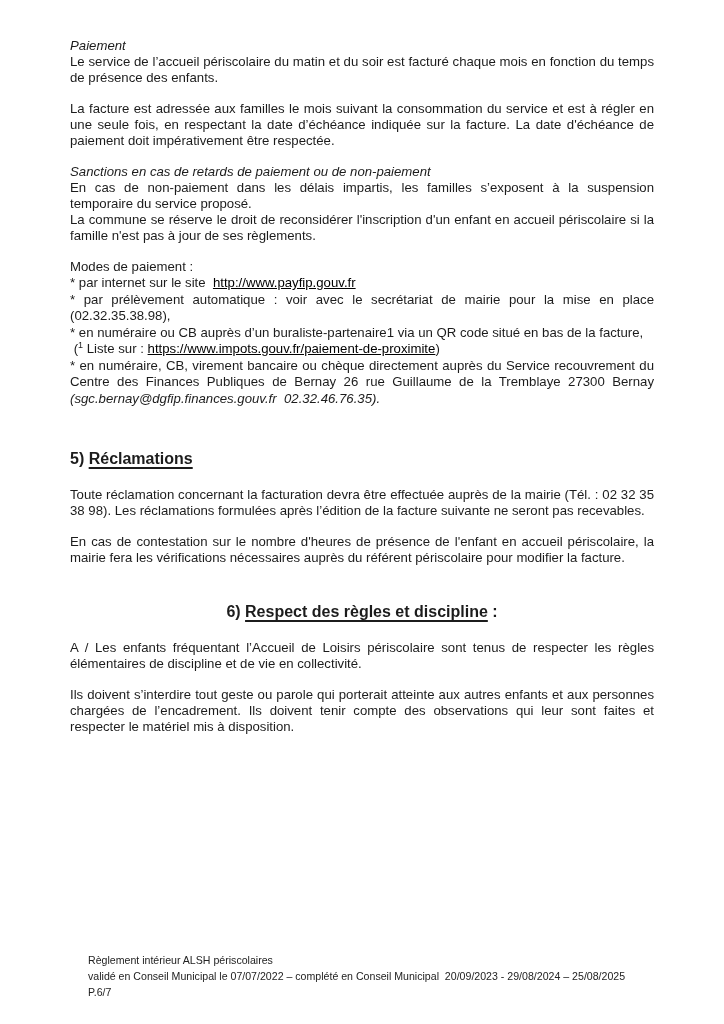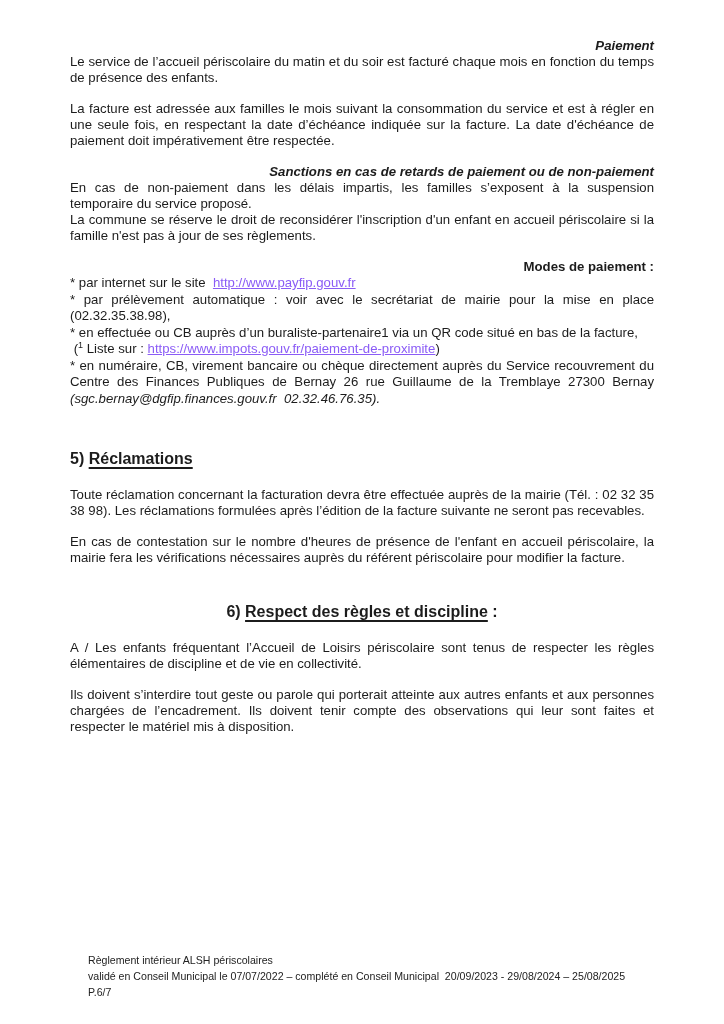--- a/index.html
+++ b/index.html
@@ -26,9 +26,8 @@
   .minihead {
     font-size:13.2px;
     line-height:16px;
-    font-weight:bold;
+    font-weight:normal;
     margin:0;
-    text-align:right;
   }
   .minihead.ital { font-style:italic; }
   .list-line {

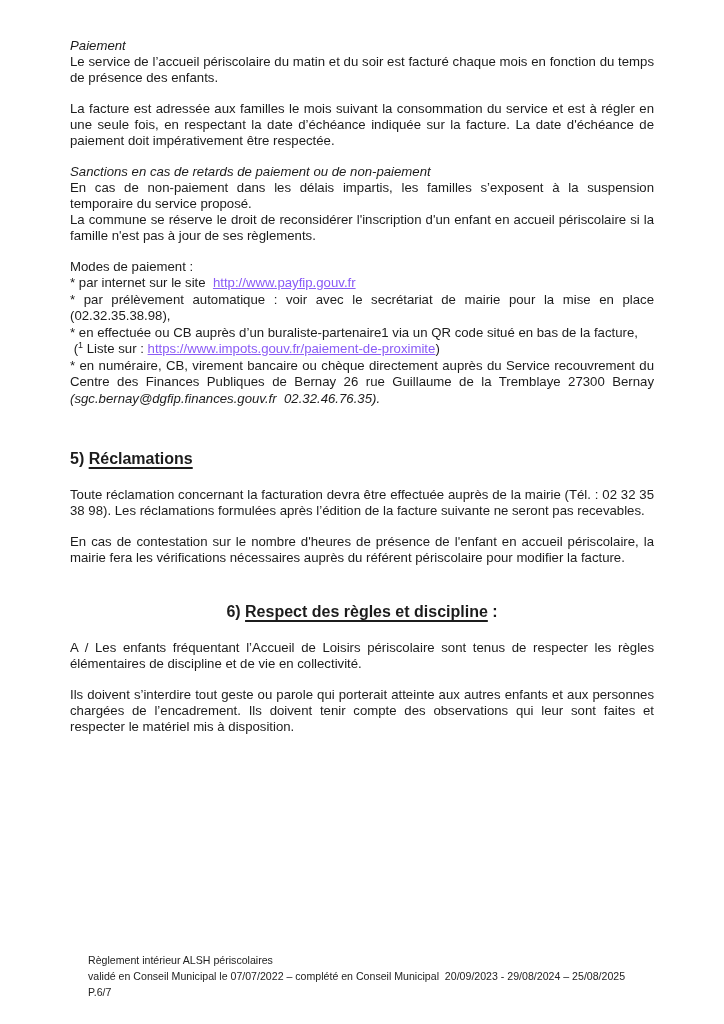--- a/index.html
+++ b/index.html
@@ -45,7 +45,7 @@
   .section-heading.second { margin-top:36px;text-align:center; }
   .section-heading .underlined { text-decoration:underline; text-decoration-thickness:1.5px; text-underline-offset:3px; }
   .link {
-    color:#8b5cf6;
+    color:#000000;
     text-decoration:underline;
     cursor:pointer;
   }

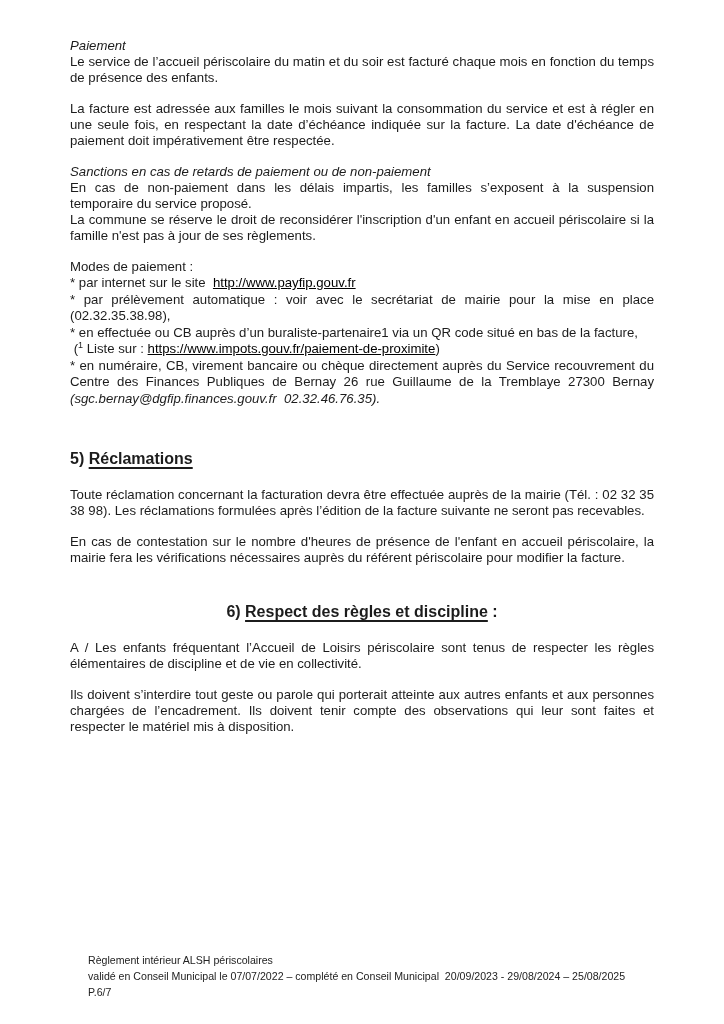--- a/index.html
+++ b/index.html
@@ -77,7 +77,7 @@
     <p class="minihead">Modes de paiement :</p>
     <p class="list-line"><span>* par internet sur le site &nbsp;</span><a class="link">http://www.payfip.gouv.fr</a></p>
     <p class="list-line">* par prélèvement automatique : voir avec le secrétariat de mairie pour la mise en place (02.32.35.38.98),</p>
-    <p class="list-line">* en effectuée ou CB auprès d’un buraliste-partenaire1 via un QR code situé en bas de la facture,</p>
+    <p class="list-line">* en numéraire ou CB auprès d’un buraliste-partenaire1 via un QR code situé en bas de la facture,</p>
     <p class="list-line"><span>&nbsp;(</span><sup class="fn">1</sup><span> Liste sur : </span><a class="link">https://www.impots.gouv.fr/paiement-de-proximite</a><span>)</span></p>
     <p class="list-line"><span>* en numéraire, CB, virement bancaire ou chèque directement auprès du Service recouvrement du Centre des Finances Publiques de Bernay 26 rue Guillaume de la Tremblaye 27300 Bernay </span><span class="italic">(sgc.bernay@dgfip.finances.gouv.fr&nbsp; 02.32.46.76.35).</span></p>
 

